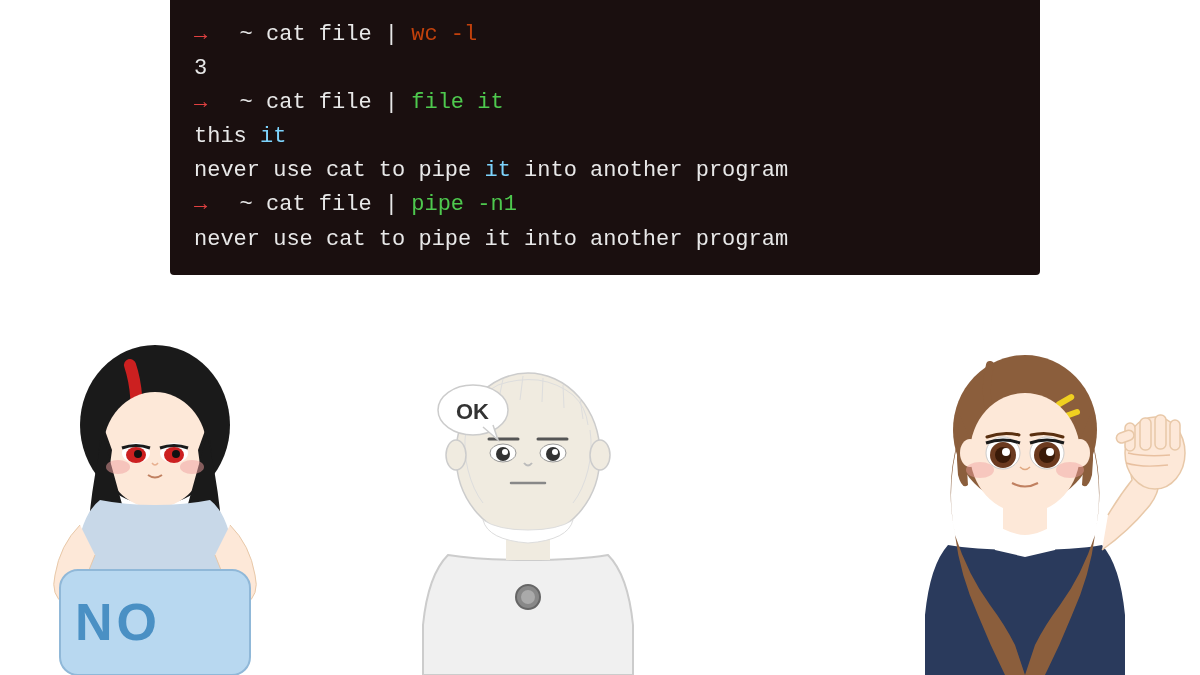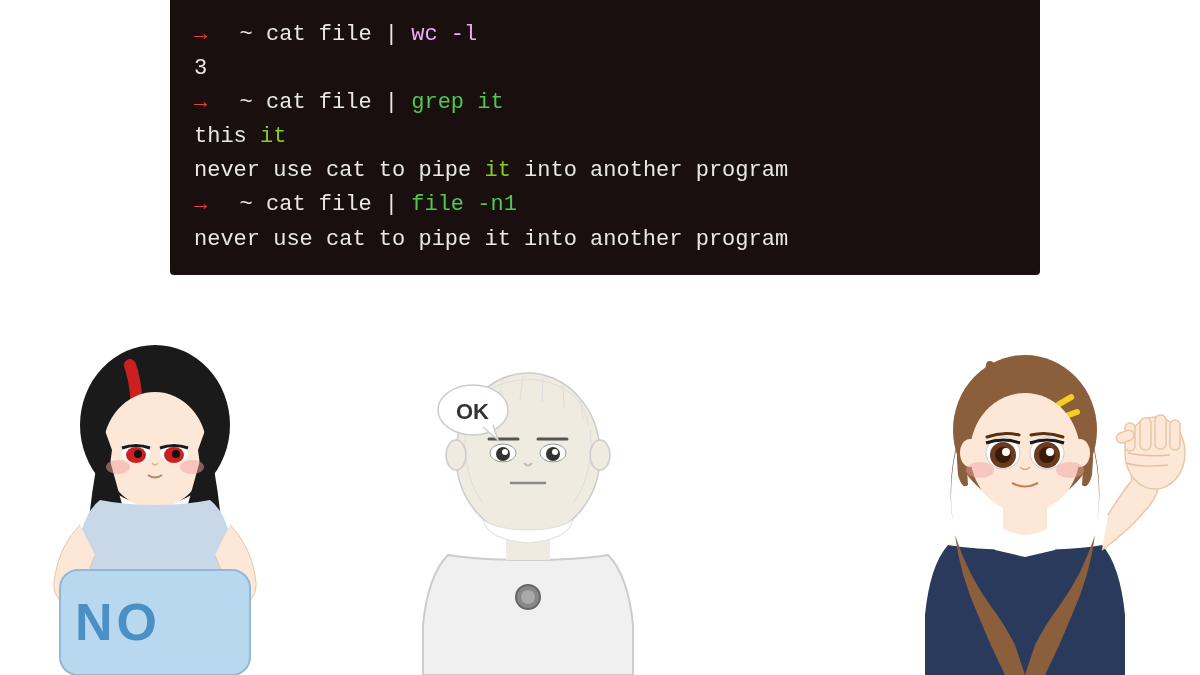--- a/index.html
+++ b/index.html
@@ -46,7 +46,7 @@
     }
 
     .cmd-wc {
-      color: #f0abfc;
+      color: #c2410c;
       text-align: center;
     }
 

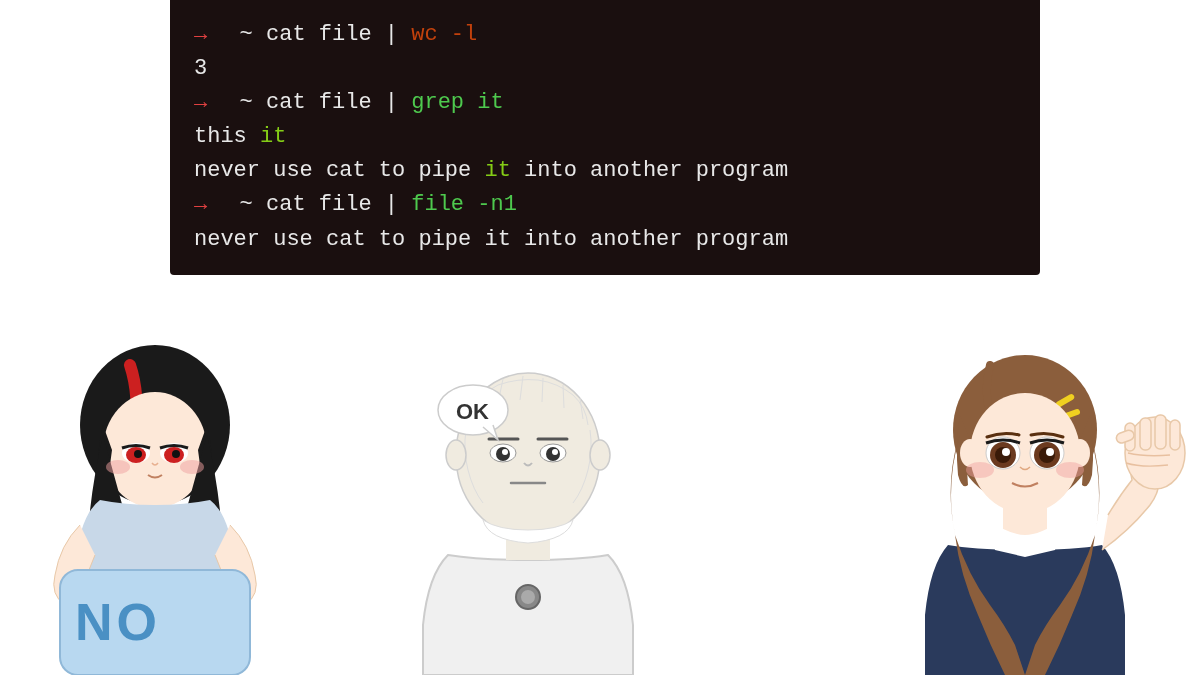--- a/index.html
+++ b/index.html
@@ -136,7 +136,7 @@
 
   <div class="terminal-line">
     <span class="arrow">→</span>
-    <span>  ~ cat <span class="cmd-file">file</span> | <span class="cmd-grep">grep it</span></span>
+    <span>  ~ cat <span class="cmd-file">file</span> | <span class="cmd-grep">file it</span></span>
   </div>
 
   <div class="output-line">this <span class="highlight-it">it</span></div>

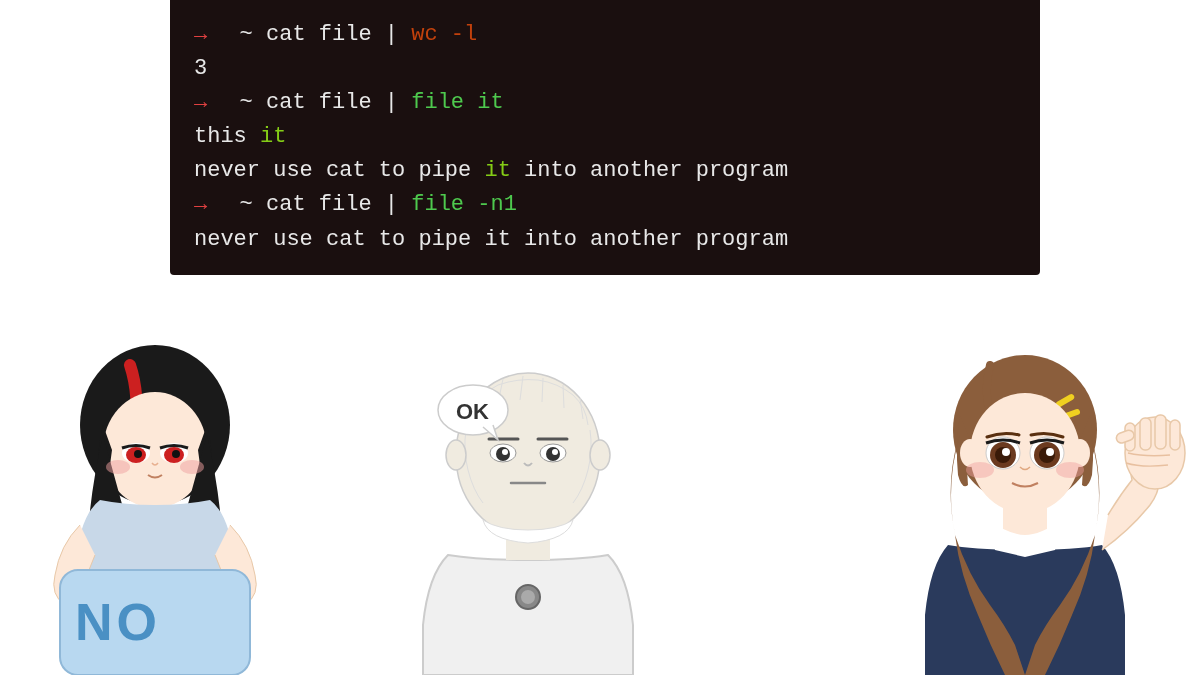--- a/index.html
+++ b/index.html
@@ -59,7 +59,7 @@
     }
 
     .highlight-it {
-      color: #84cc16;
+      color: #7dd3fc;
     }
 
     .output-line {

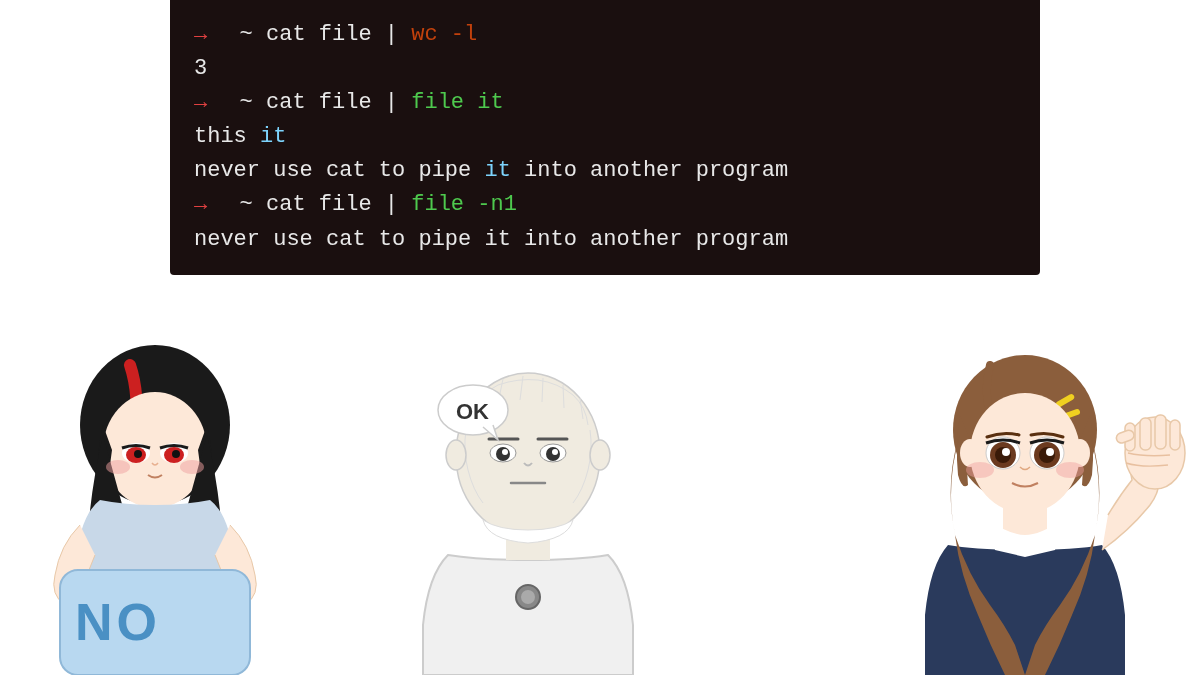--- a/index.html
+++ b/index.html
@@ -145,7 +145,7 @@
 
   <div class="terminal-line">
     <span class="arrow">→</span>
-    <span>  ~ cat <span class="cmd-file">file</span> | <span class="cmd-tail">file -n1</span></span>
+    <span>  ~ cat <span class="cmd-file">file</span> | <span class="cmd-tail">pipe -n1</span></span>
   </div>
 
   <div class="output-line">never use cat to pipe it into another program</div>

